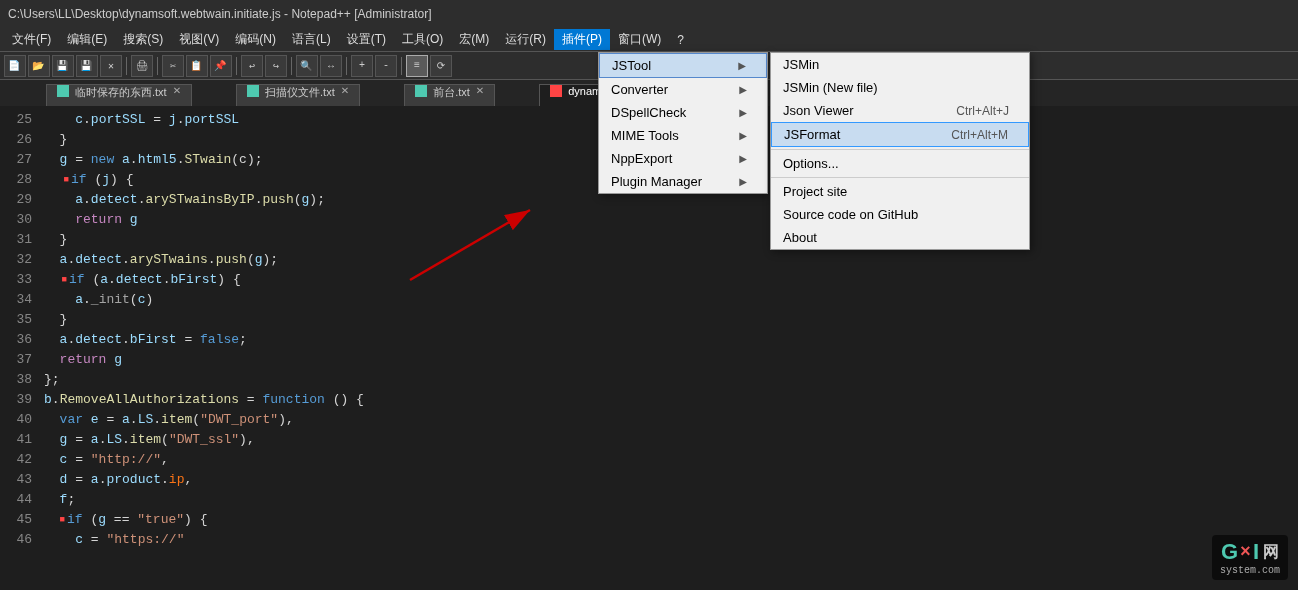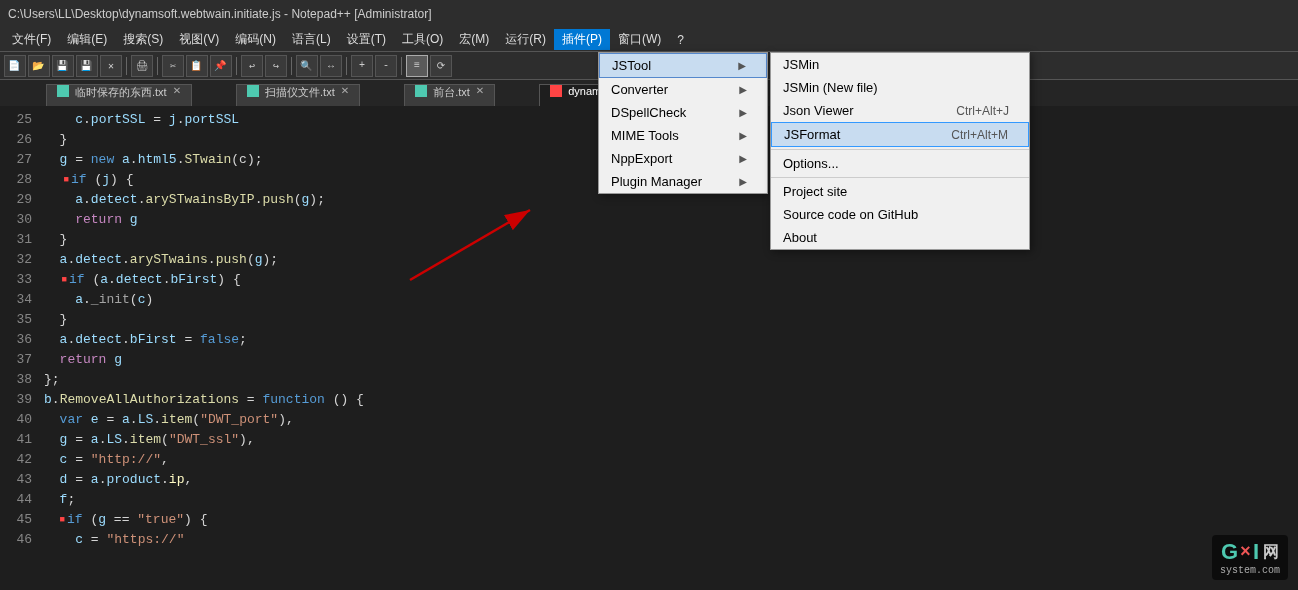--- a/index.html
+++ b/index.html
@@ -324,7 +324,7 @@
     <div class="code-line"><span style="color:#d4d4d4;">  </span><span style="color:#569cd6;">var</span><span style="color:#d4d4d4;"> </span><span style="color:#9cdcfe;">e</span><span style="color:#d4d4d4;"> = </span><span style="color:#9cdcfe;">a</span><span style="color:#d4d4d4;">.</span><span style="color:#9cdcfe;">LS</span><span style="color:#d4d4d4;">.</span><span style="color:#dcdcaa;">item</span><span style="color:#d4d4d4;">(</span><span style="color:#ce9178;">"DWT_port"</span><span style="color:#d4d4d4;">),</span></div>
     <div class="code-line"><span style="color:#9cdcfe;">  g</span><span style="color:#d4d4d4;"> = </span><span style="color:#9cdcfe;">a</span><span style="color:#d4d4d4;">.</span><span style="color:#9cdcfe;">LS</span><span style="color:#d4d4d4;">.</span><span style="color:#dcdcaa;">item</span><span style="color:#d4d4d4;">(</span><span style="color:#ce9178;">"DWT_ssl"</span><span style="color:#d4d4d4;">),</span></div>
     <div class="code-line"><span style="color:#9cdcfe;">  c</span><span style="color:#d4d4d4;"> = </span><span style="color:#ce9178;">"http://"</span><span style="color:#d4d4d4;">,</span></div>
-    <div class="code-line"><span style="color:#9cdcfe;">  d</span><span style="color:#d4d4d4;"> = </span><span style="color:#9cdcfe;">a</span><span style="color:#d4d4d4;">.</span><span style="color:#9cdcfe;">product</span><span style="color:#d4d4d4;">.</span><span style="color:#fef9c3;font-family:Liberation Mono, monospace;">ip</span><span style="color:#d4d4d4;">,</span></div>
+    <div class="code-line"><span style="color:#9cdcfe;">  d</span><span style="color:#d4d4d4;"> = </span><span style="color:#9cdcfe;">a</span><span style="color:#d4d4d4;">.</span><span style="color:#9cdcfe;">product</span><span style="color:#d4d4d4;">.</span><span style="color:#f97316;font-family:Liberation Mono, monospace;">ip</span><span style="color:#d4d4d4;">,</span></div>
     <div class="code-line"><span style="color:#9cdcfe;">  f</span><span style="color:#d4d4d4;">;</span></div>
     <div class="code-line"><span style="color:#d4d4d4;">  </span><span style="color:#f44; font-size:9px; margin-right:2px;">■</span><span style="color:#569cd6;">if</span><span style="color:#d4d4d4;"> (</span><span style="color:#9cdcfe;">g</span><span style="color:#d4d4d4;"> == </span><span style="color:#ce9178;">"true"</span><span style="color:#d4d4d4;">) {</span></div>
     <div class="code-line"><span style="color:#9cdcfe;">    c</span><span style="color:#d4d4d4;"> = </span><span style="color:#ce9178;">"https://"</span></div>

